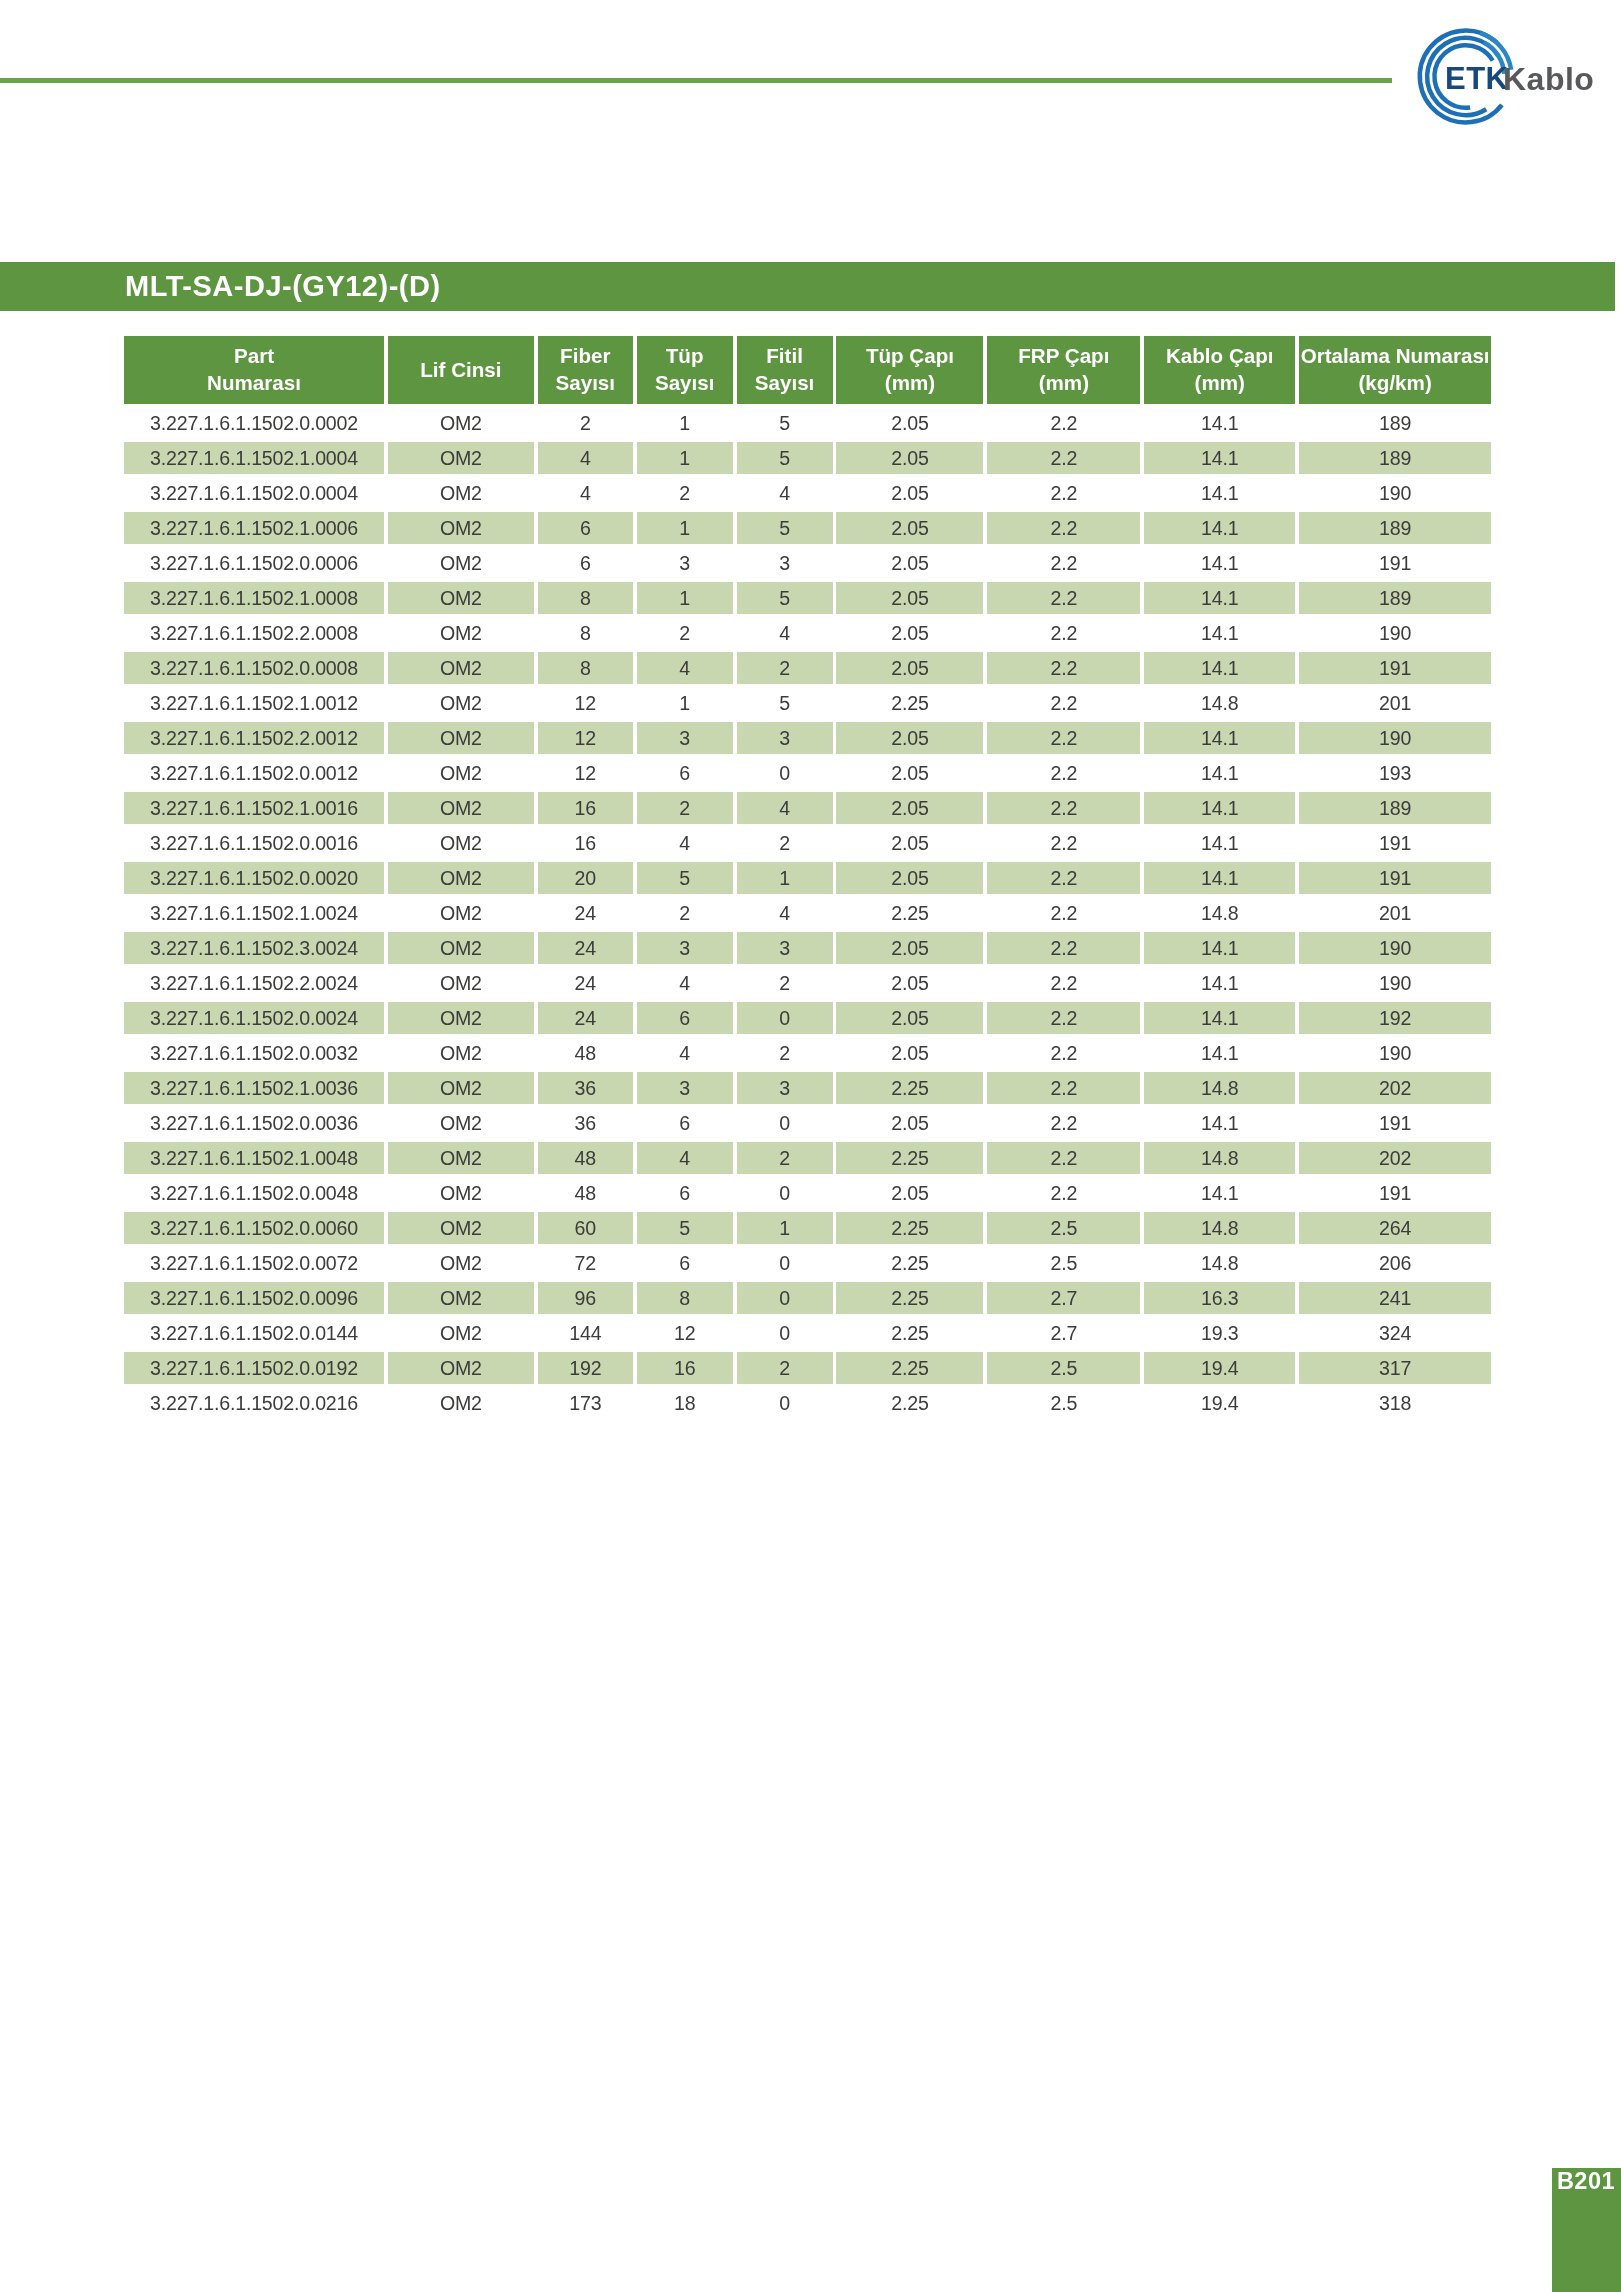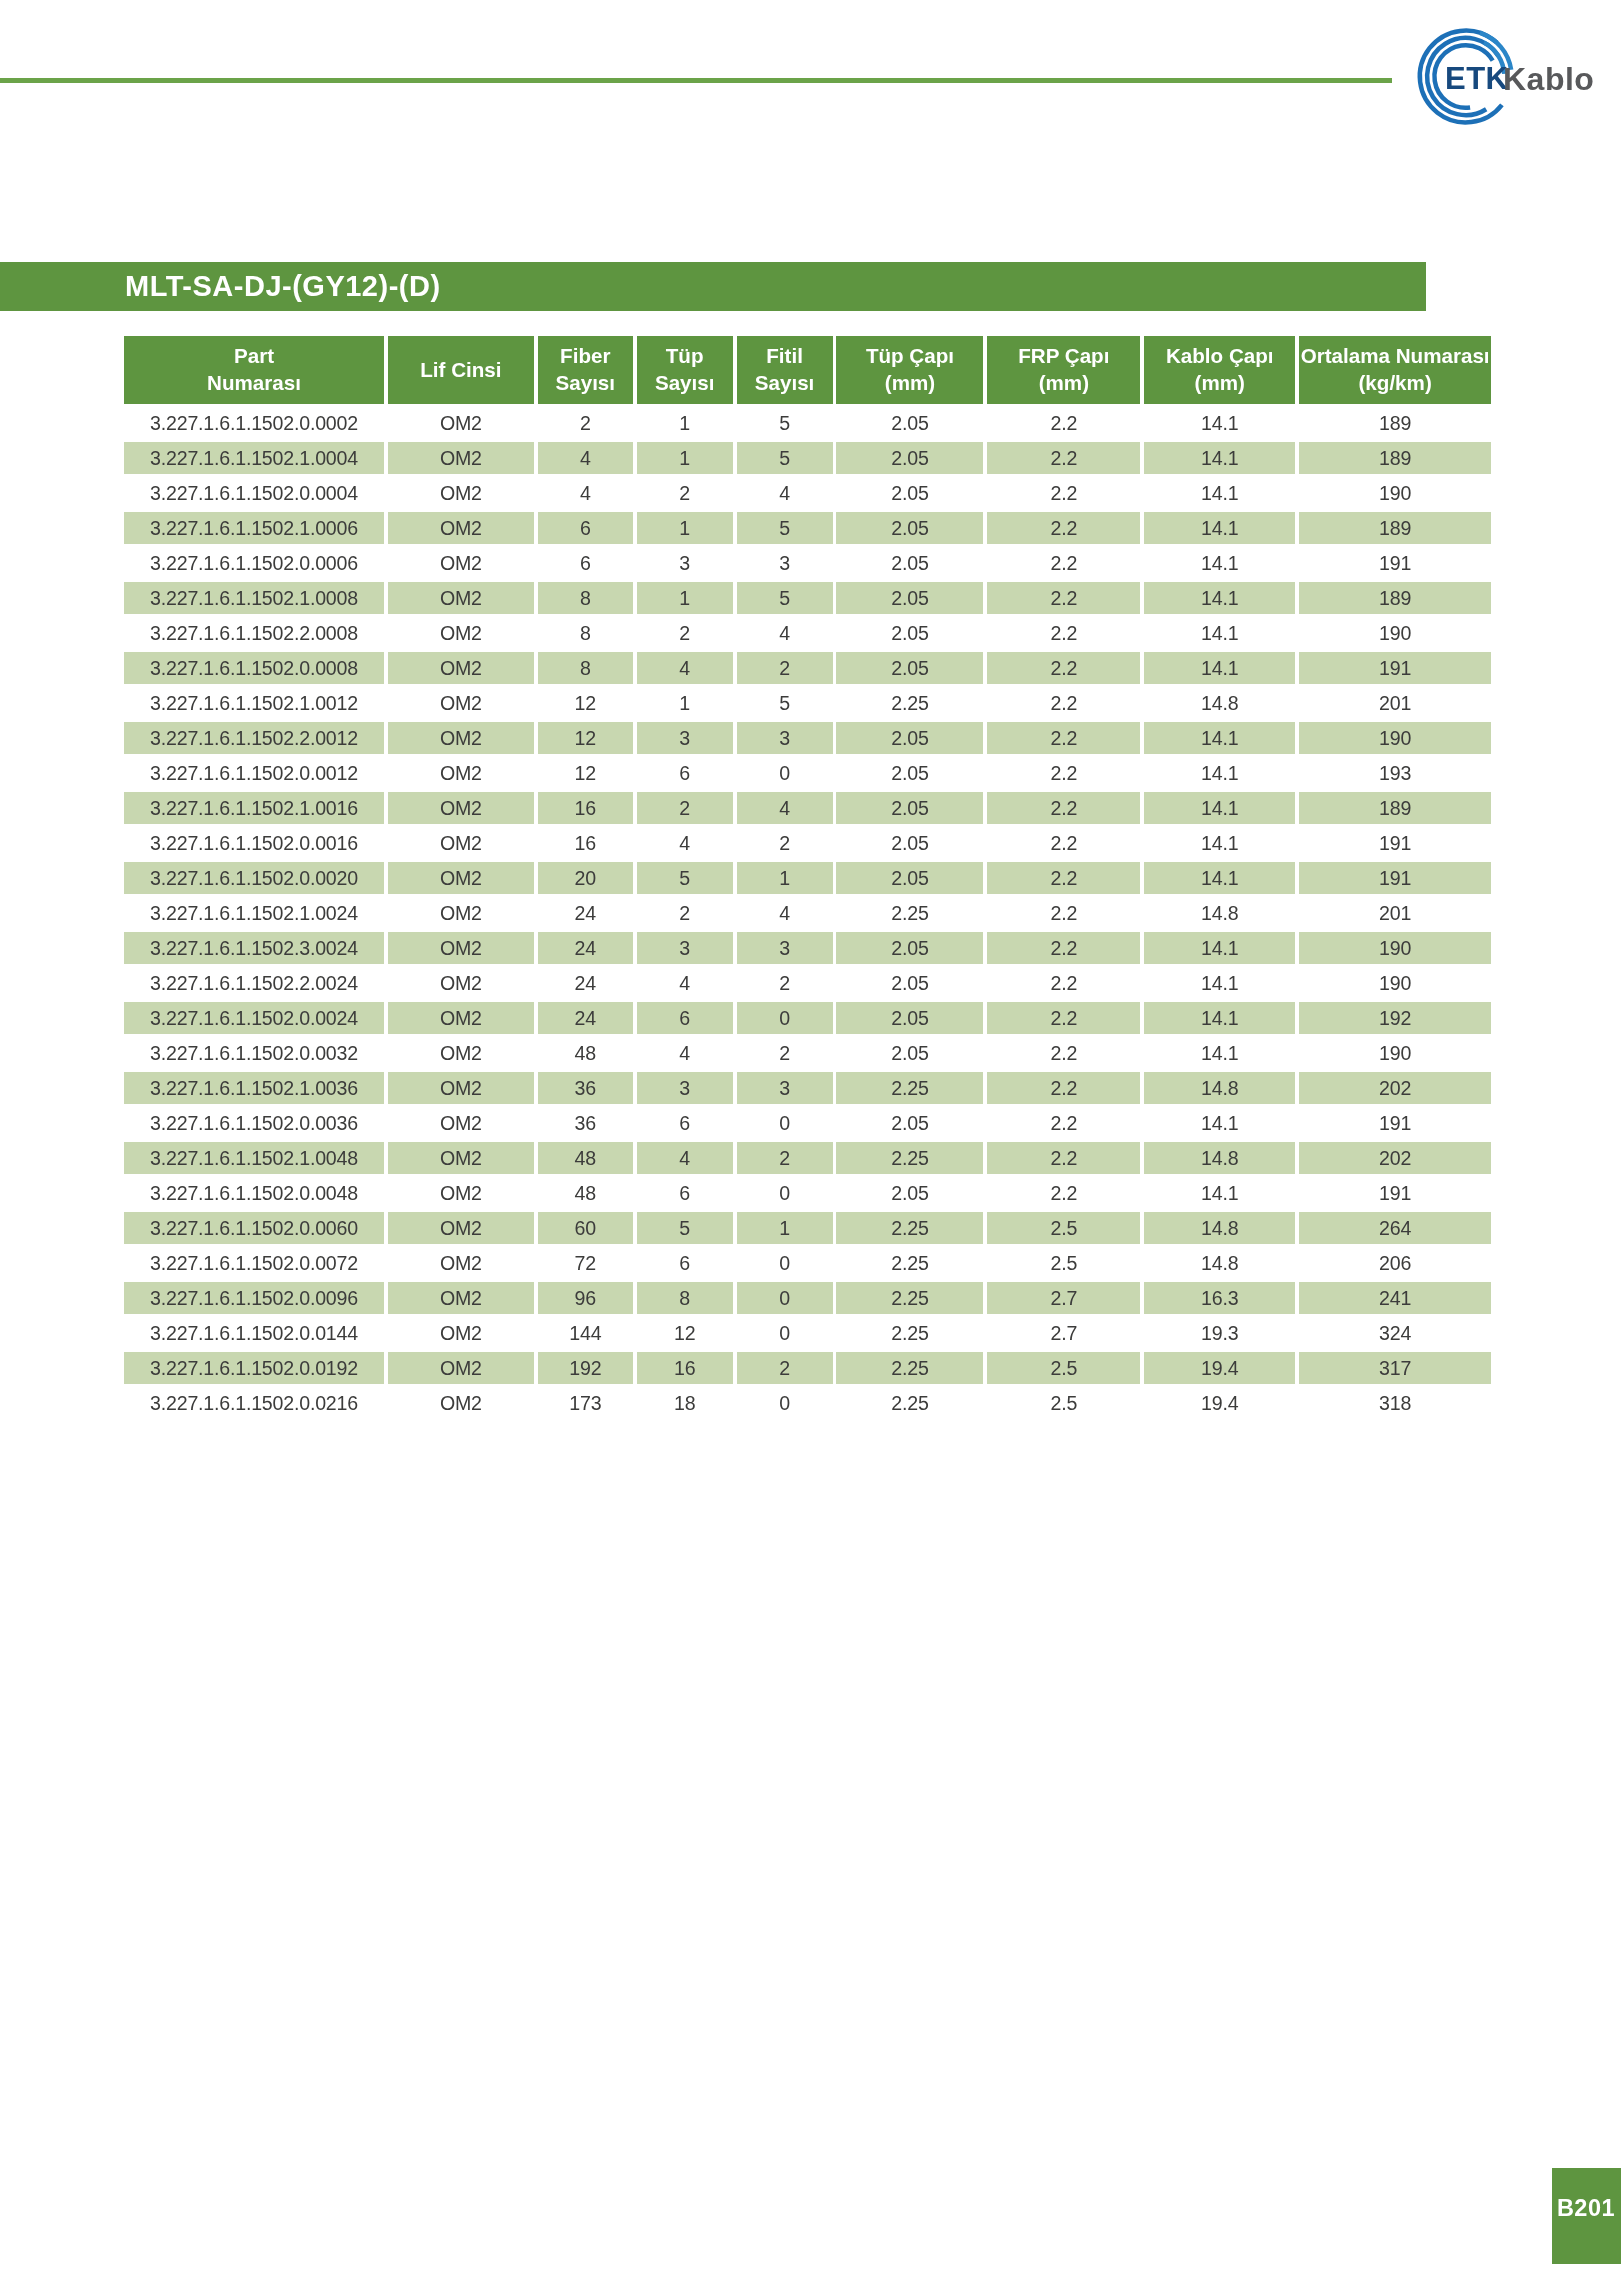--- a/index.html
+++ b/index.html
@@ -42,7 +42,7 @@
   }
   .title-bar{
     position:absolute;left:0;top:262px;
-    width:1426px;height:49px;
+    width:1615px;height:49px;
     background:var(--accent-green);
     display:flex;align-items:center;
     padding-left:125px;

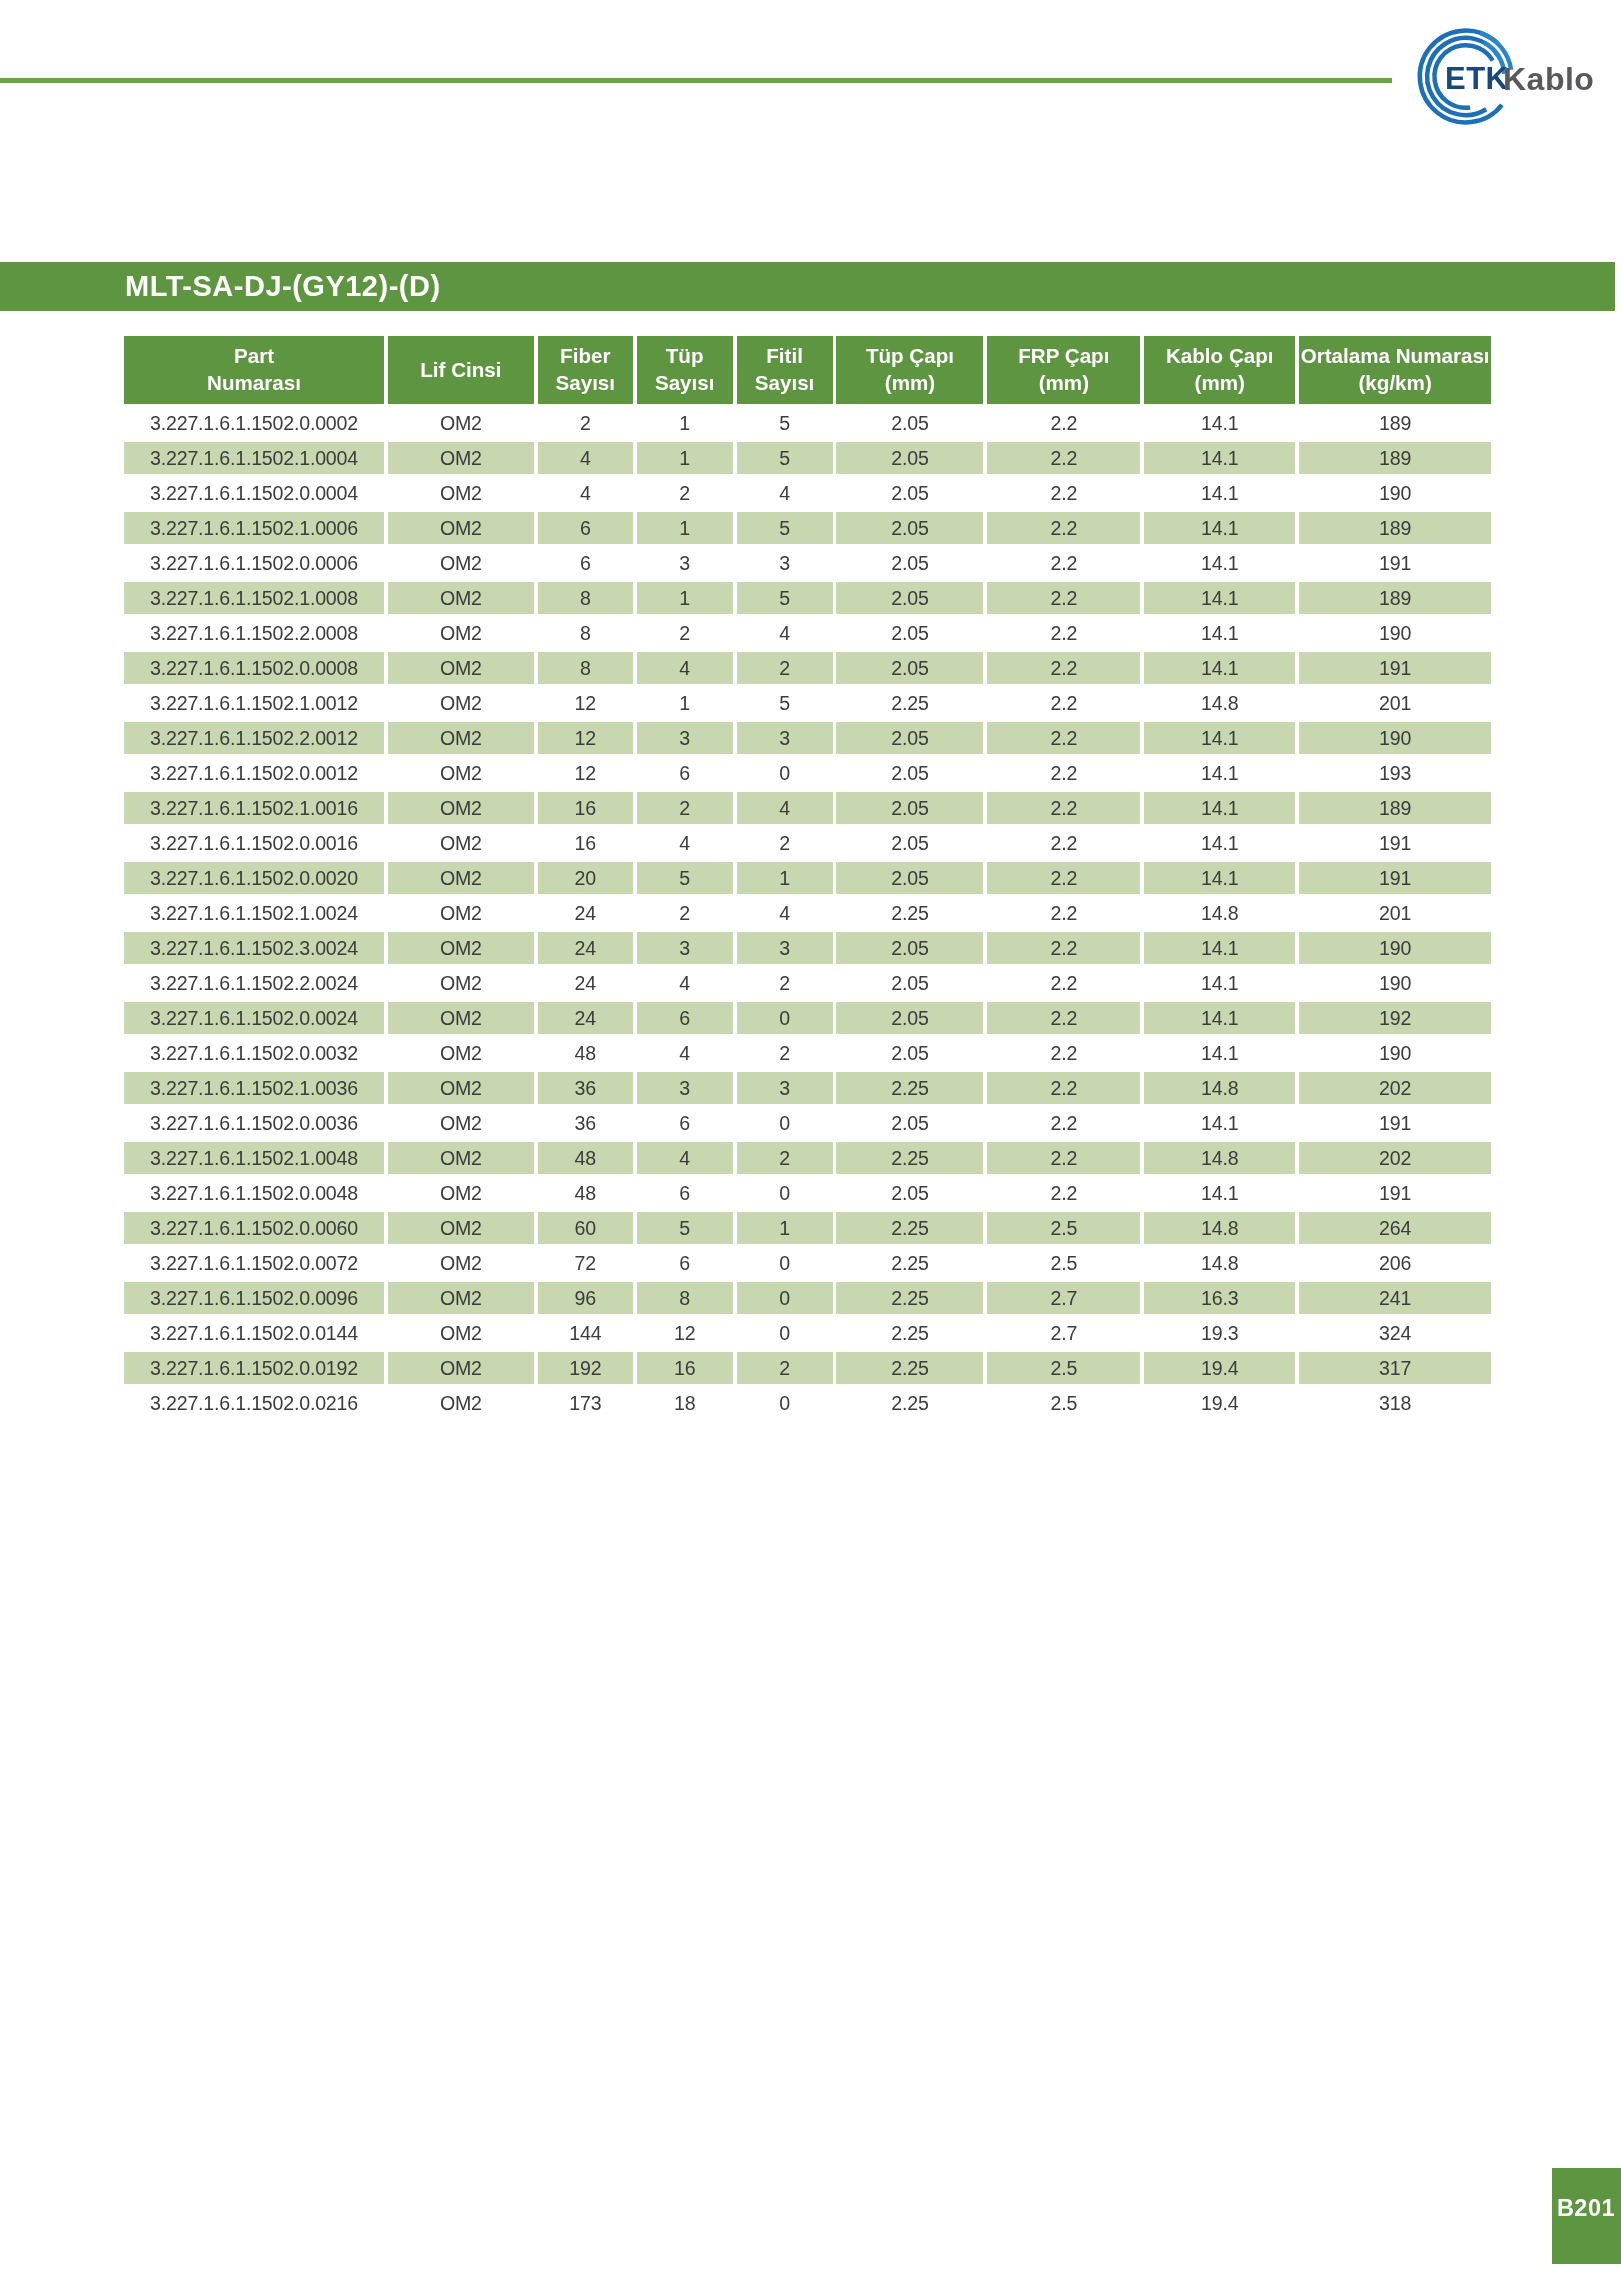--- a/index.html
+++ b/index.html
@@ -80,9 +80,9 @@
   .trow.shaded .dcell{background:var(--row-green);}
   .page-tab{
     position:absolute;left:1552px;top:2168px;
-    width:70px;height:96px;
+    width:70px;height:124px;
     background:var(--accent-green);
-    display:flex;align-items:center;
+    display:flex;align-items:flex-start;
     padding:0 0 15.7px 4.9px;
   }
   .page-tab span{

